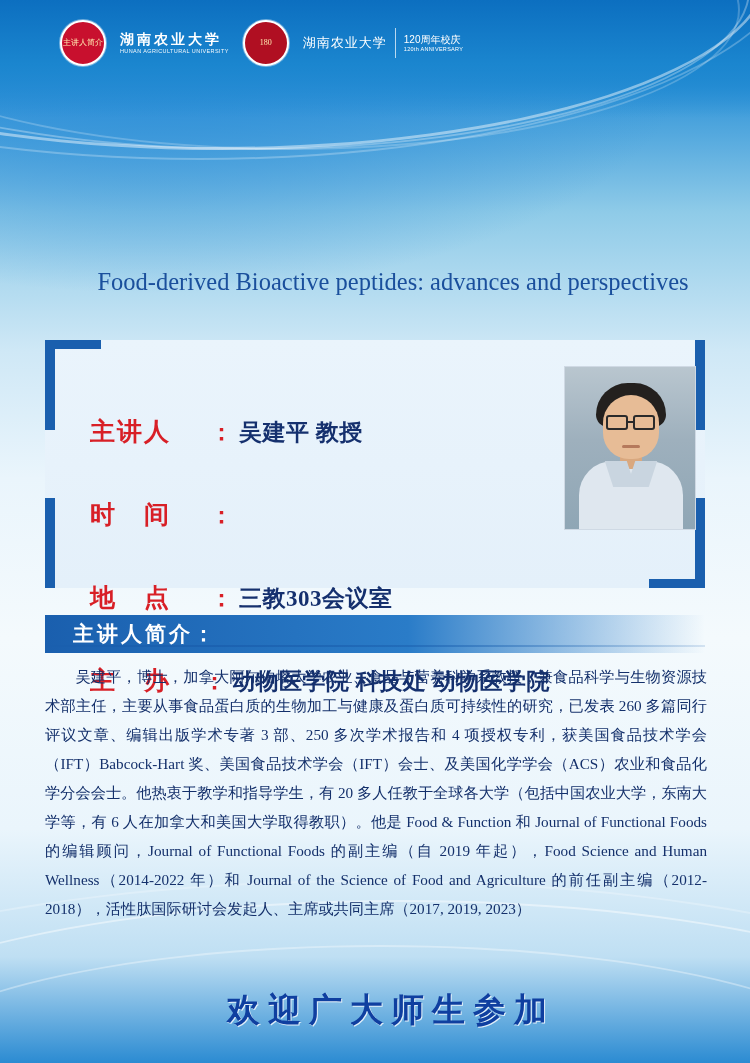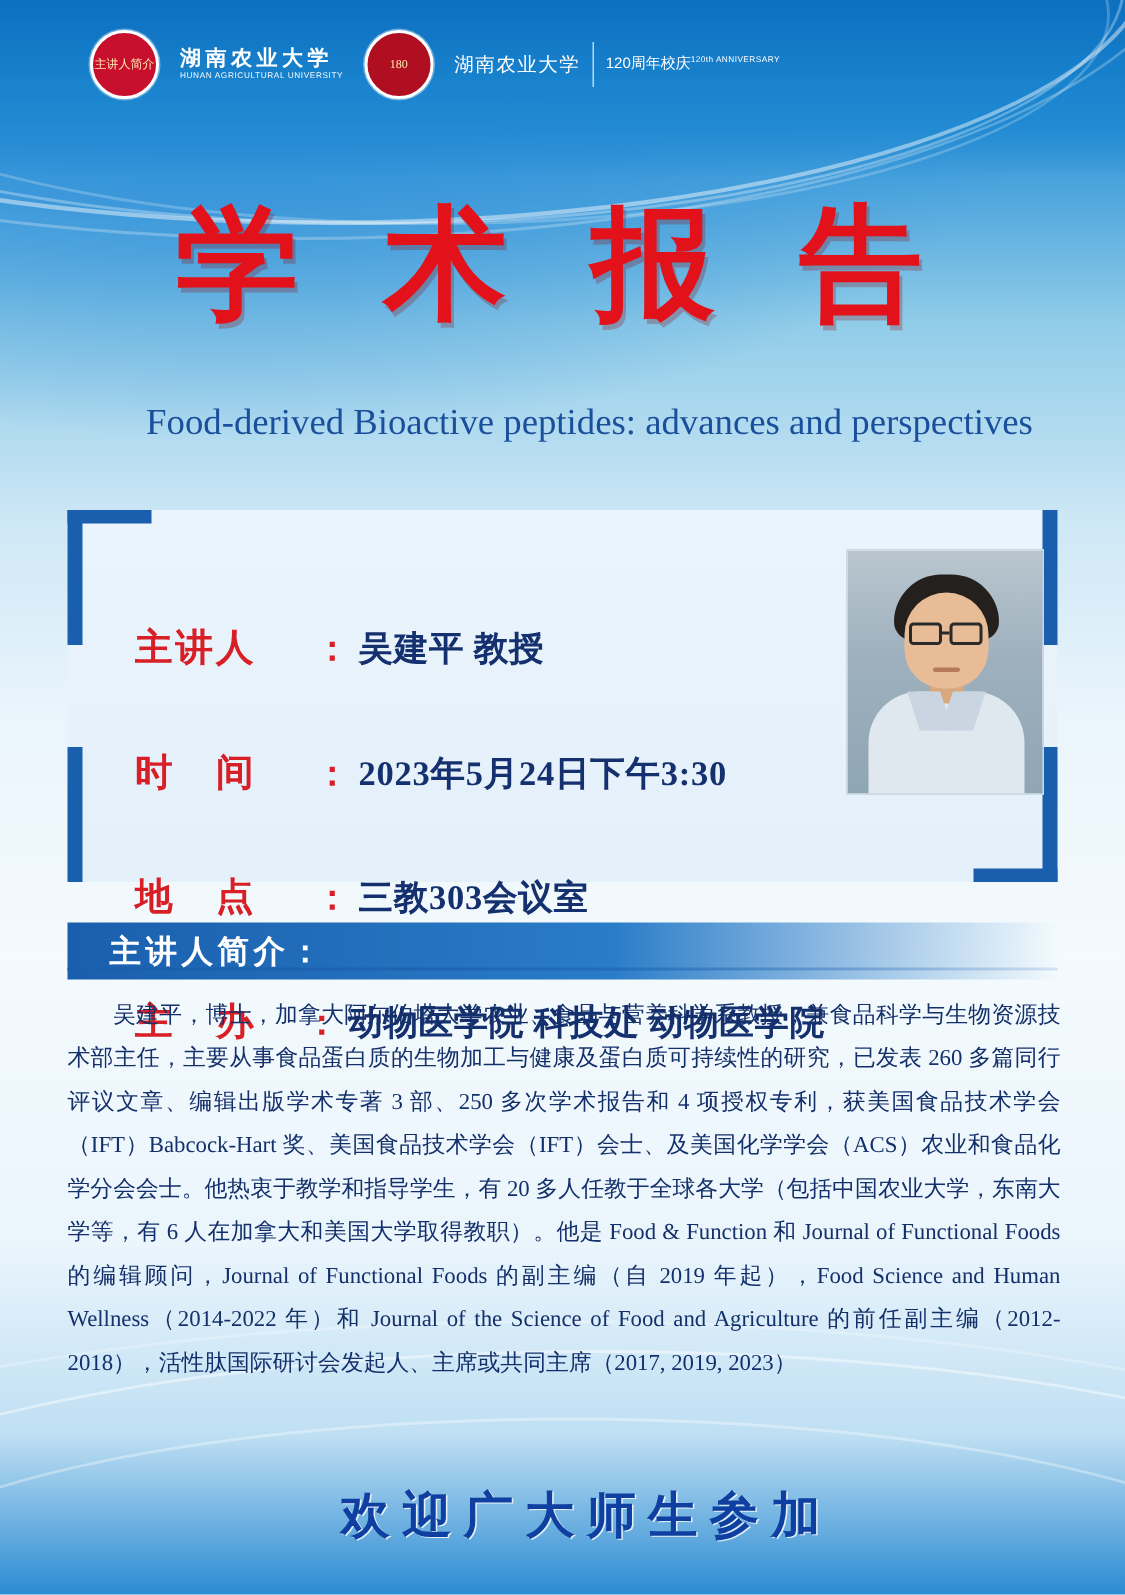--- a/index.html
+++ b/index.html
@@ -64,7 +64,7 @@
   .anniv-wrap { display:flex; align-items:center; gap:8px; }
   .anniv-cn { color:#fff; font-size: 13px; font-family:"Liberation Serif", serif; letter-spacing:1px; }
   .divider-v { width:1px; height: 30px; background: rgba(255,255,255,.7); }
-  .anniv-block { display:flex; flex-direction:row; color:#fff; line-height:1.2; }
+  .anniv-block { display:flex; flex-direction:column; color:#fff; line-height:1.2; }
   .anniv-1 { font-size: 10px; }
   .anniv-2 { font-size: 5.5px; letter-spacing:.3px; }
 

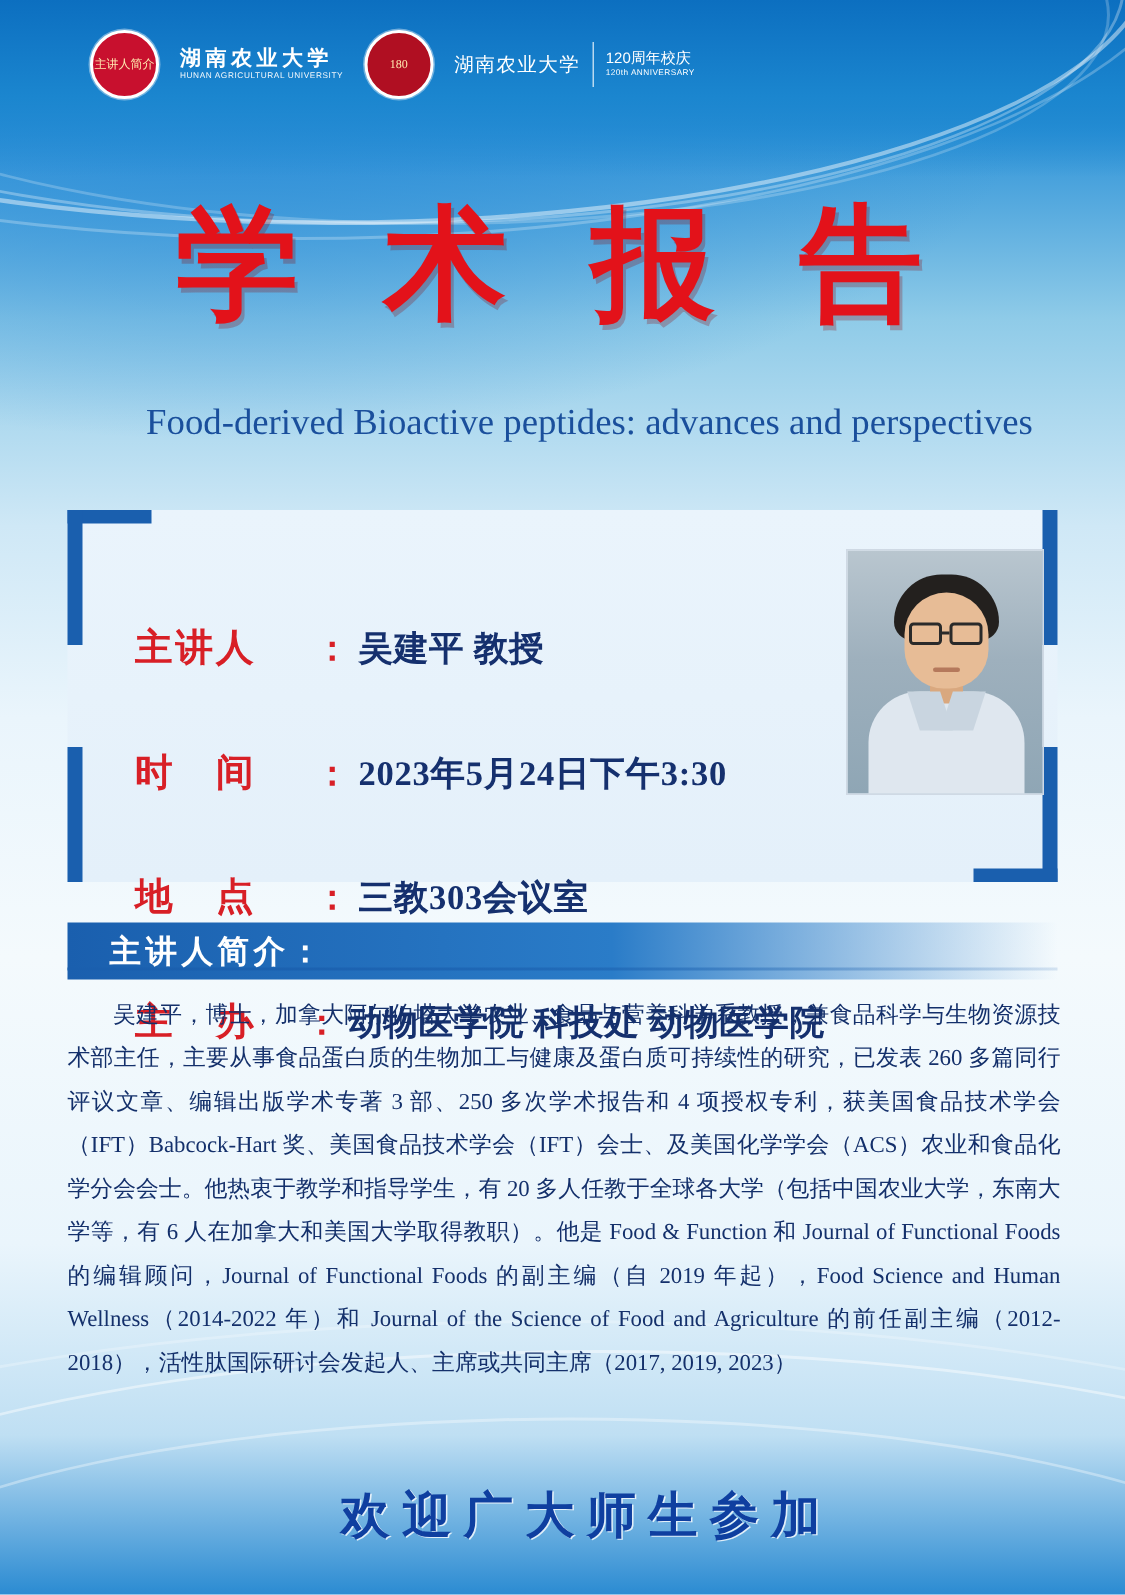--- a/index.html
+++ b/index.html
@@ -216,7 +216,6 @@
     </div>
   </div>
 
-  <div class="main-title">学 术 报 告</div>
   <div class="subtitle">Food-derived Bioactive peptides: advances and perspectives</div>
 
   <div class="info-panel"></div>

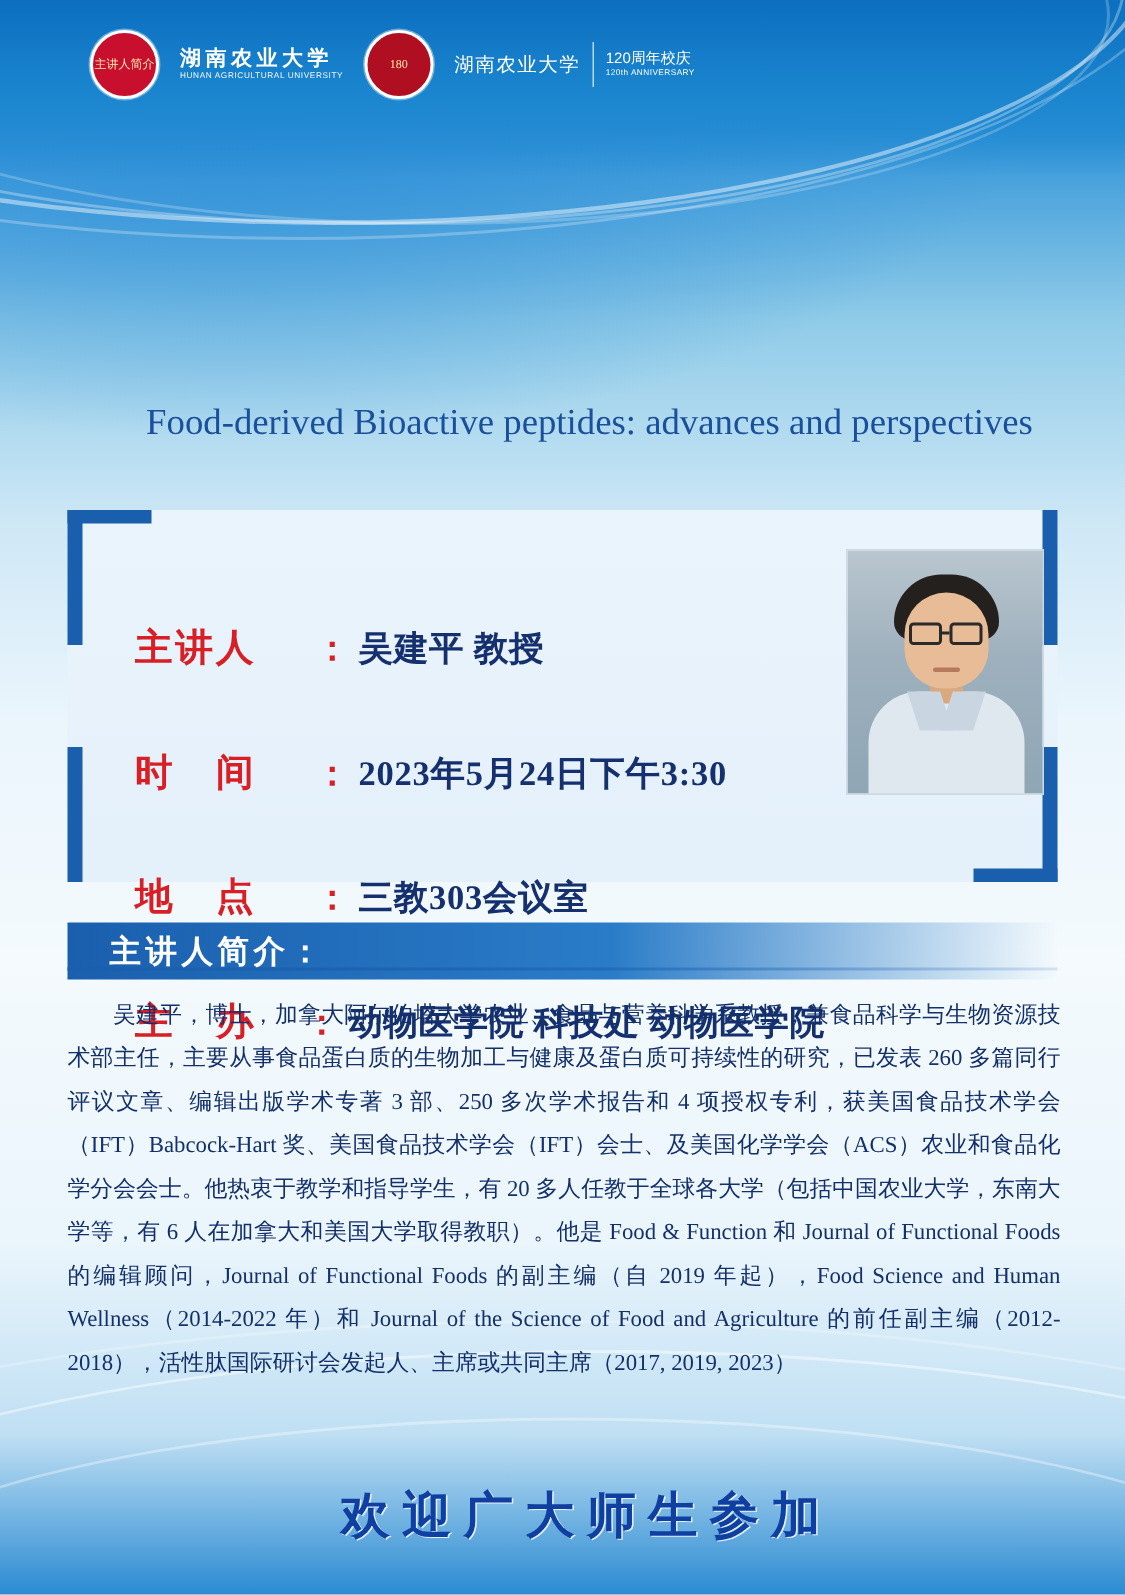--- a/index.html
+++ b/index.html
@@ -235,7 +235,6 @@
     <div class="info-row">
       <div class="info-label">时　间</div>
       <div class="info-colon">：</div>
-      <div class="info-value">2023年5月24日下午3:30</div>
     </div>
     <div class="info-row">
       <div class="info-label">地　点</div>

